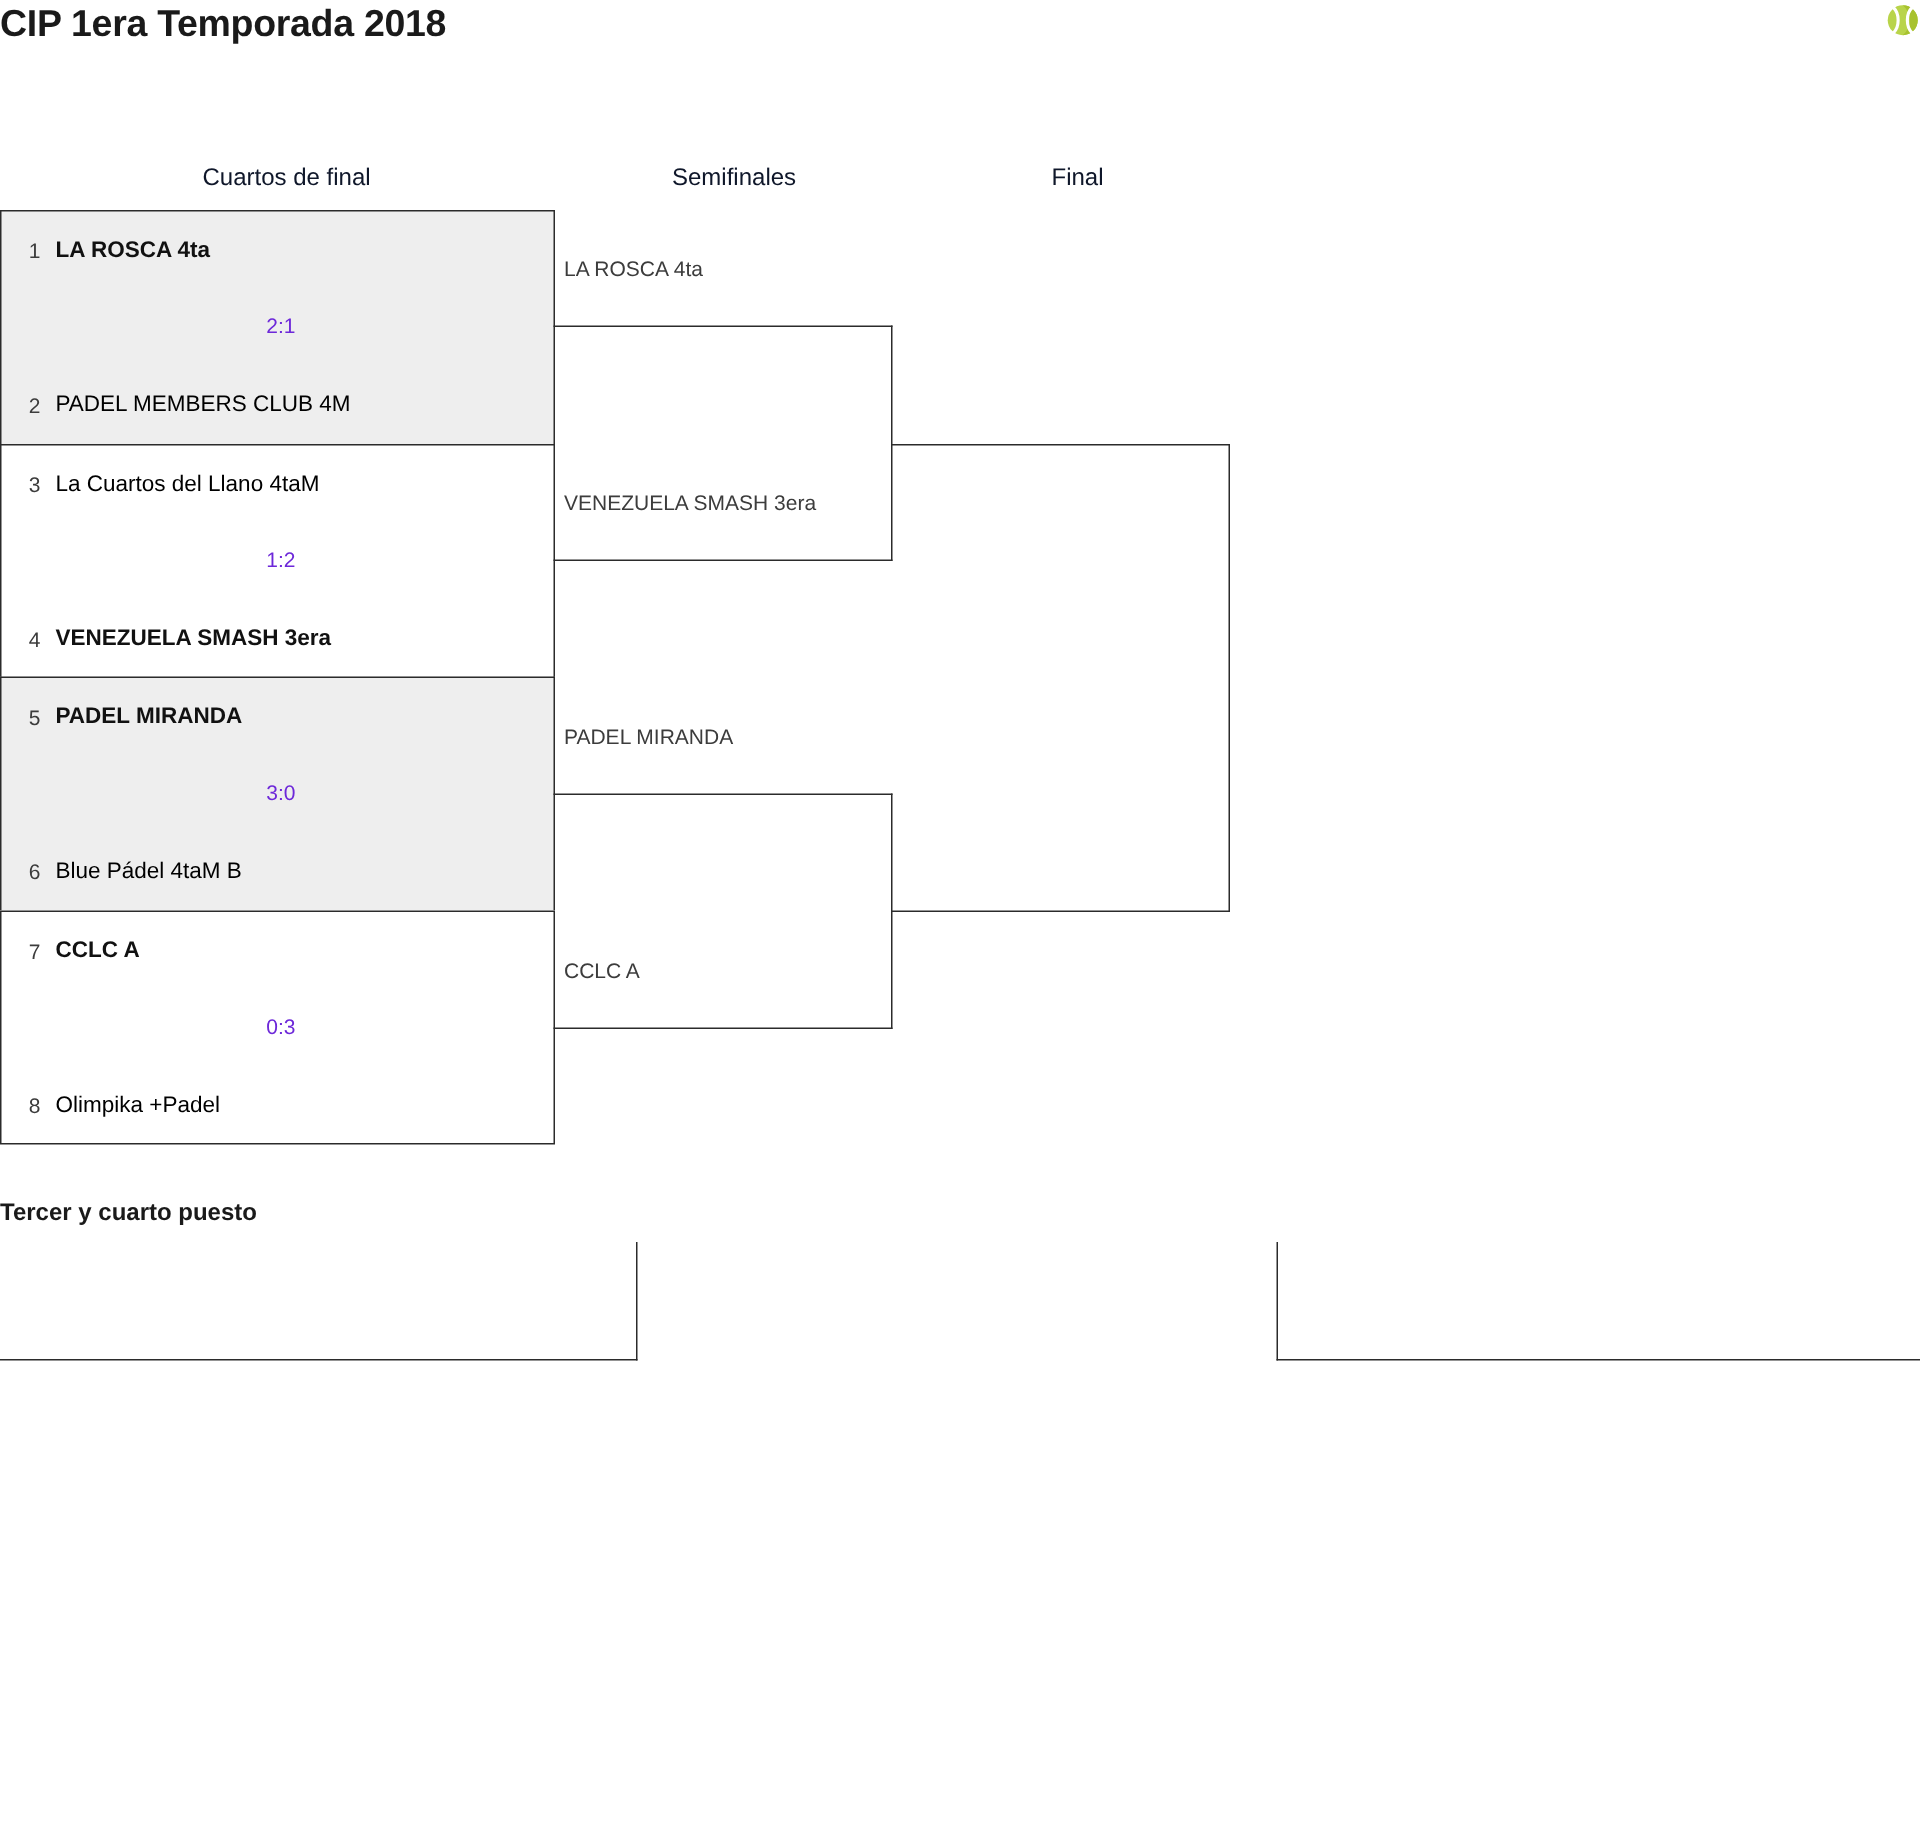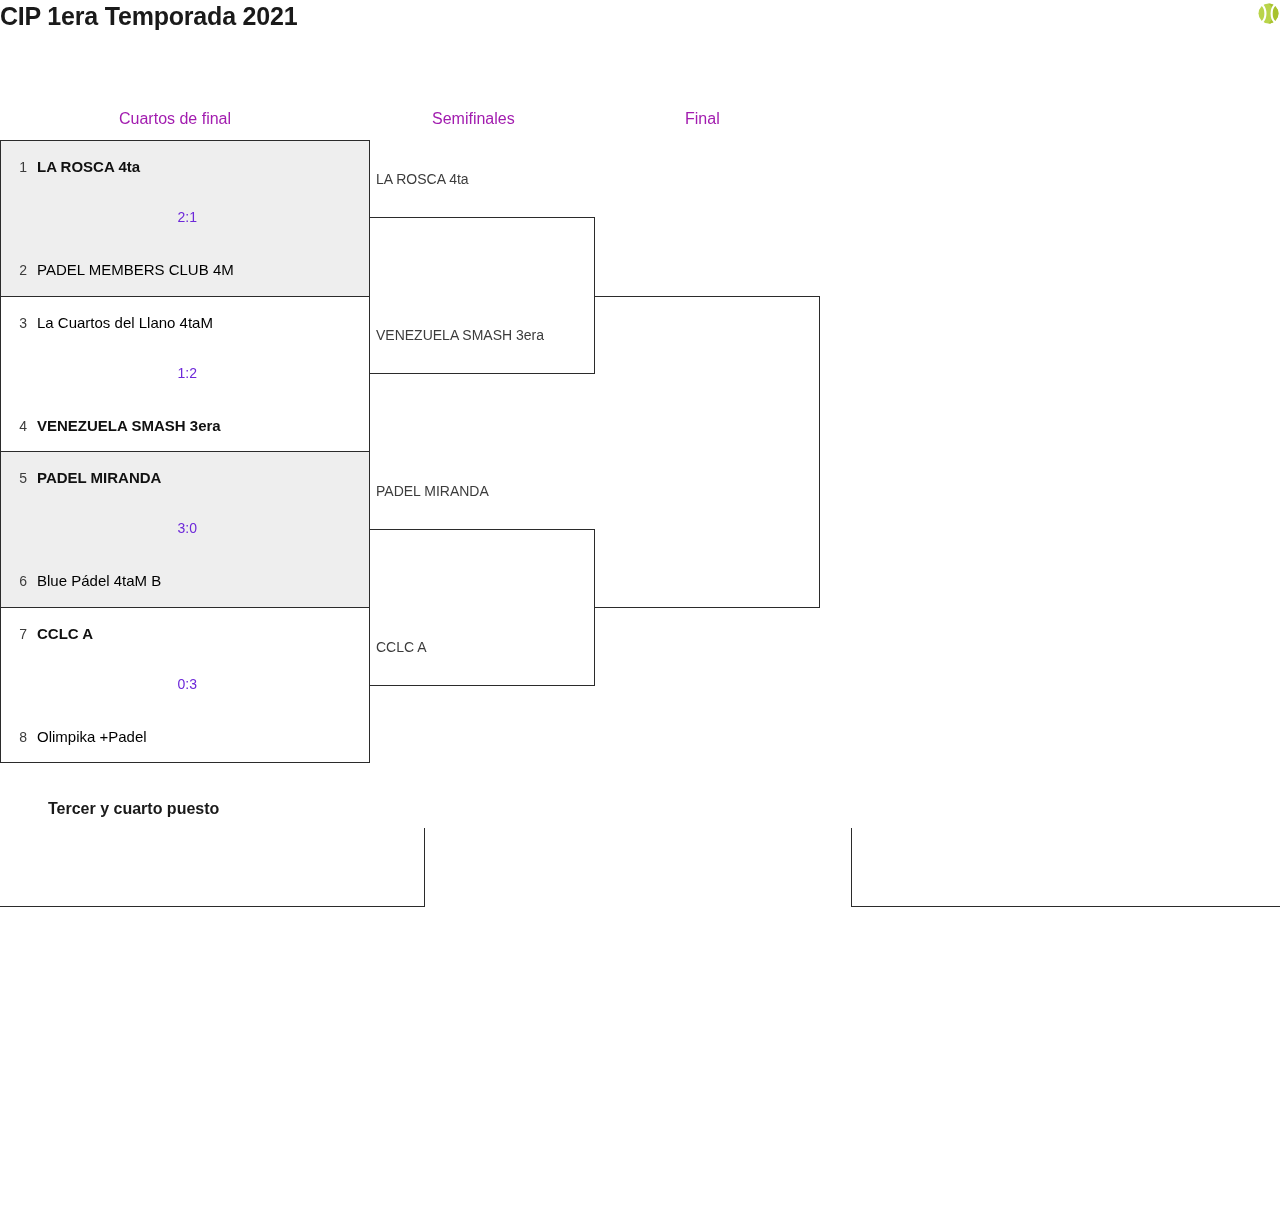--- a/index.html
+++ b/index.html
@@ -185,7 +185,7 @@
 <body>
 
 <div id="title-block">
-  <div class="title-line">CIP 1era Temporada 2021</div>
+  <div class="title-line">CIP 1era Temporada 2018</div>
 </div>
 
 <div id="logo">

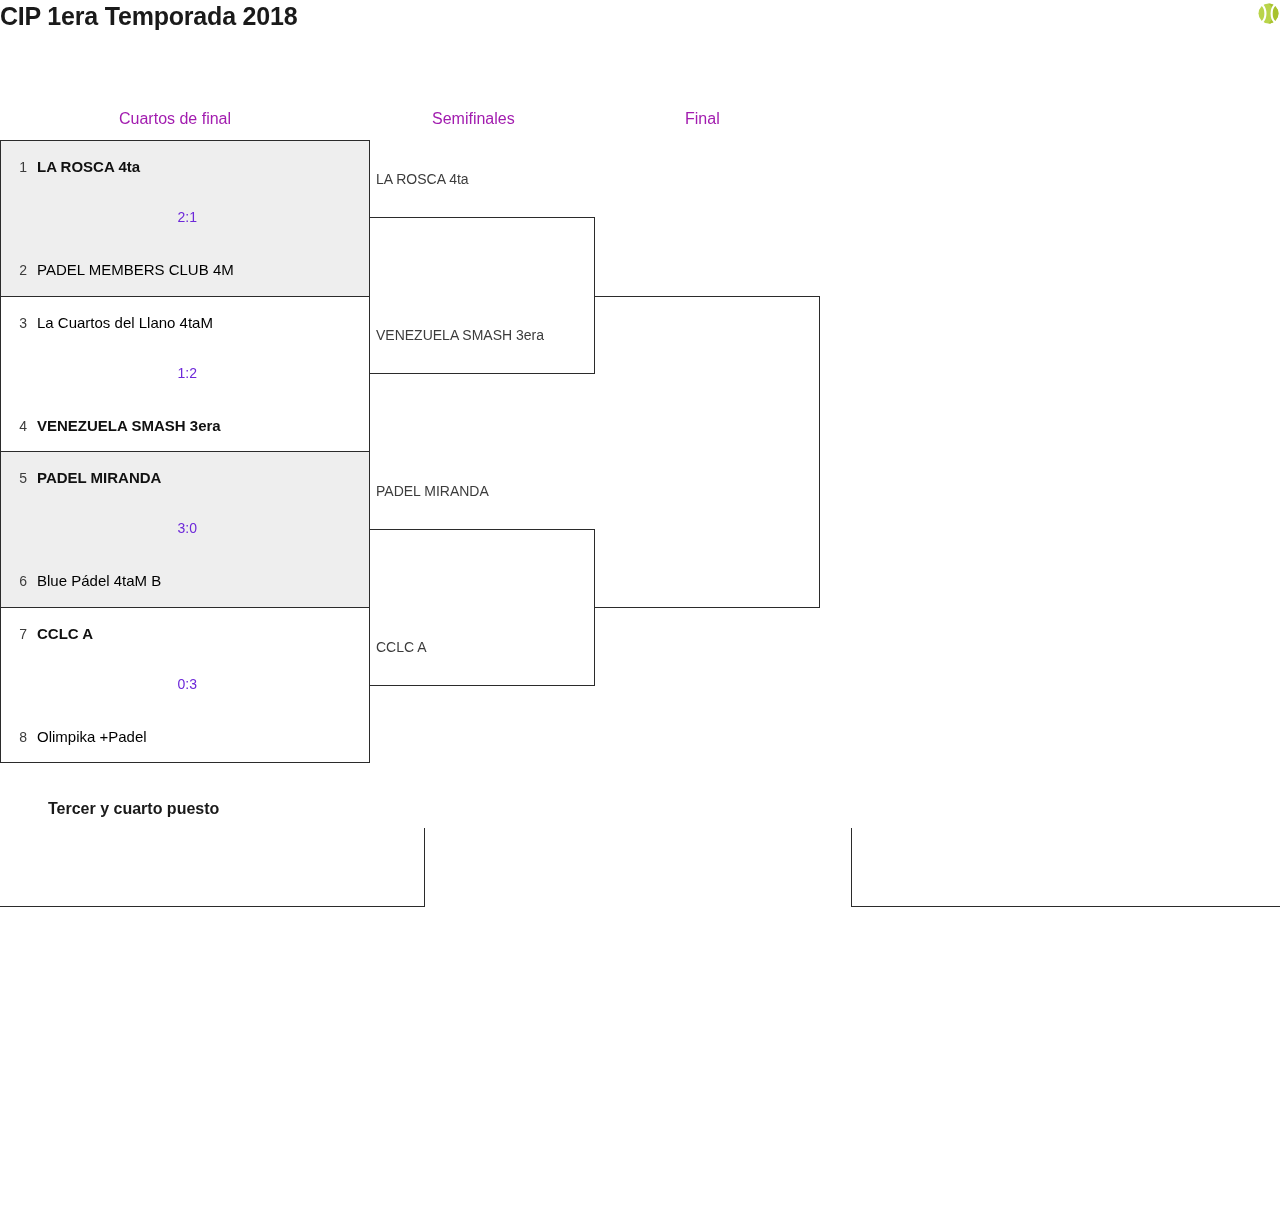--- a/index.html
+++ b/index.html
@@ -47,8 +47,9 @@
     position: absolute;
     font-size: 16px;
     font-weight: 500;
-    color: #a21caf;
-    white-space: nowrap;
+    color: #0f172a;
+    white-space: nowrap;
+    margin-left: 16px;
   }
   #hdr-qf { left: 119px; top: 110px; }
   #hdr-sf { left: 432px; top: 110px; text-align: right; }

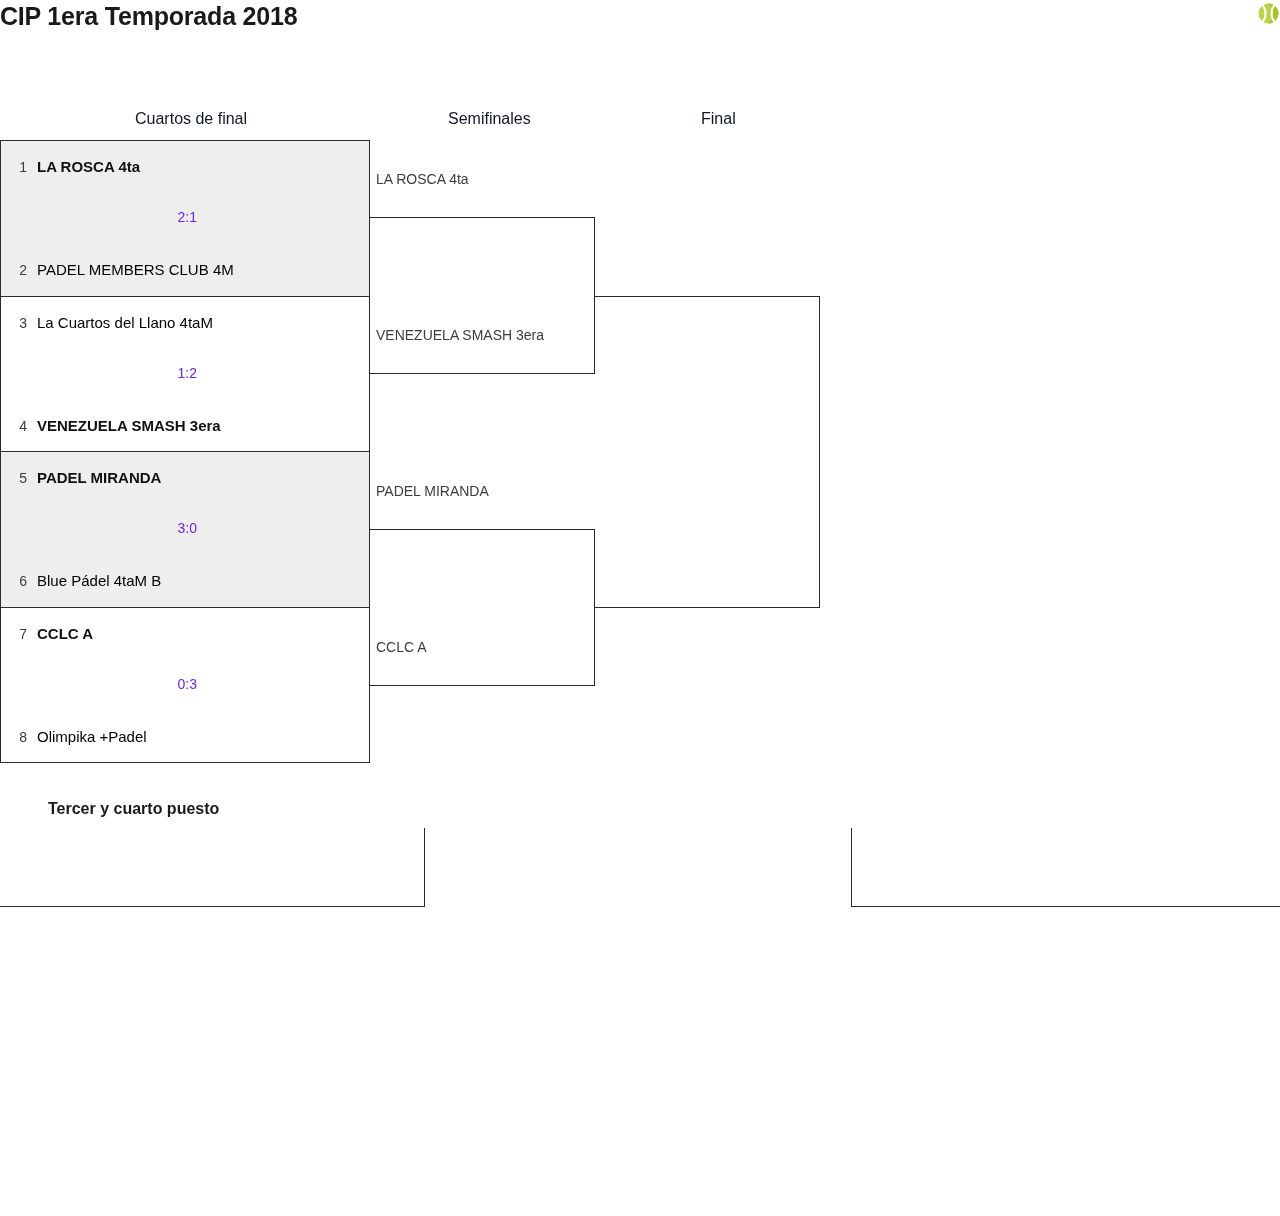--- a/index.html
+++ b/index.html
@@ -158,7 +158,6 @@
     font-weight: 600;
     color: #1a1a1a;
     white-space: nowrap;
-    padding-left: 48px;
   }
   #tp-box-left {
     position: absolute;

